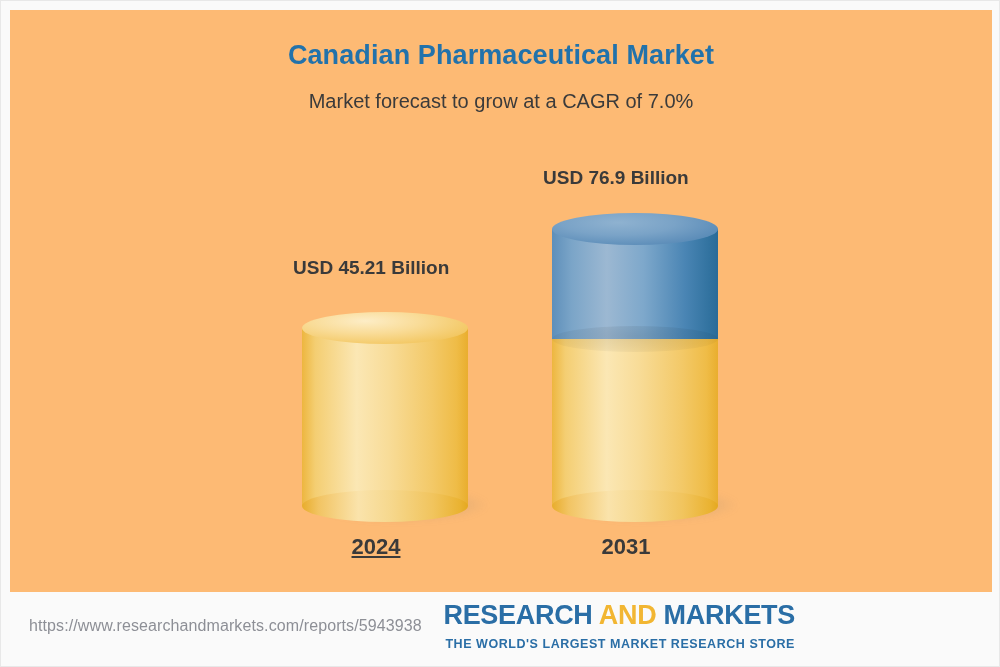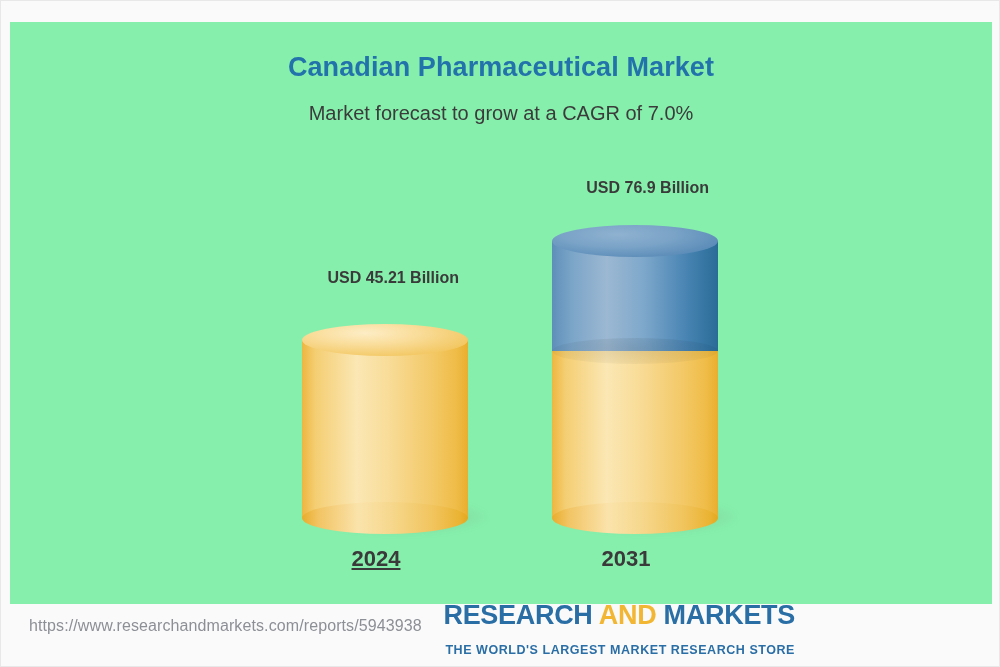--- a/index.html
+++ b/index.html
@@ -28,10 +28,10 @@
   .card {
     position: absolute;
     left: 9px;
-    top: 21px;
+    top: 9px;
     width: 982px;
     height: 582px;
-    background: #86efac;
+    background: #fdba74;
   }
 
   

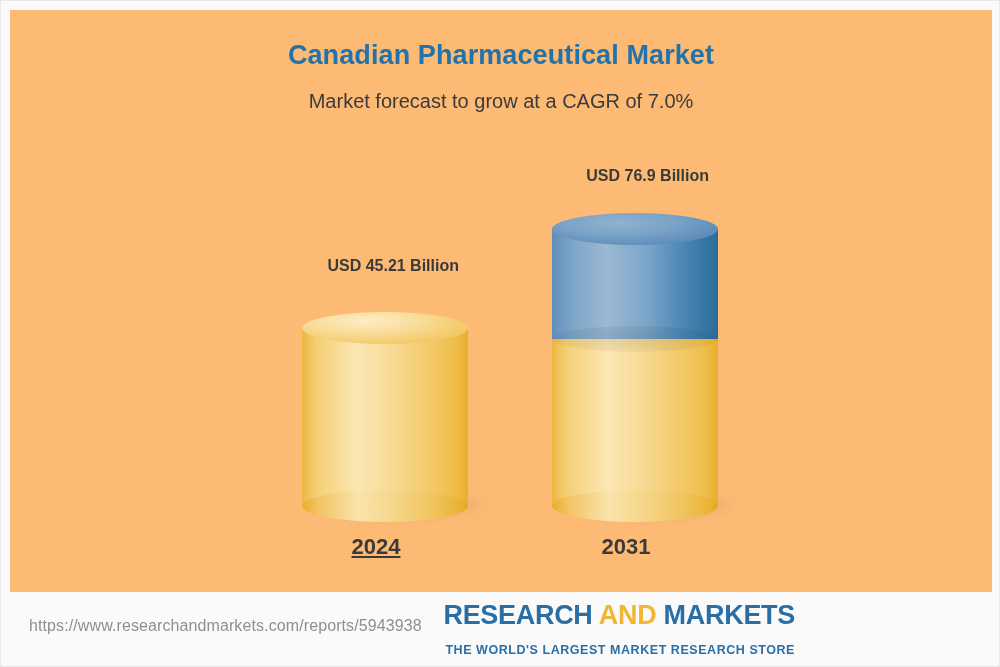--- a/index.html
+++ b/index.html
@@ -60,8 +60,8 @@
   
   .value-label {
     position: absolute;
-    text-align: right;
-    font-size: 16px;
+    text-align: left;
+    font-size: 19px;
     font-weight: bold;
     color: #3a3a3a;
     white-space: nowrap;

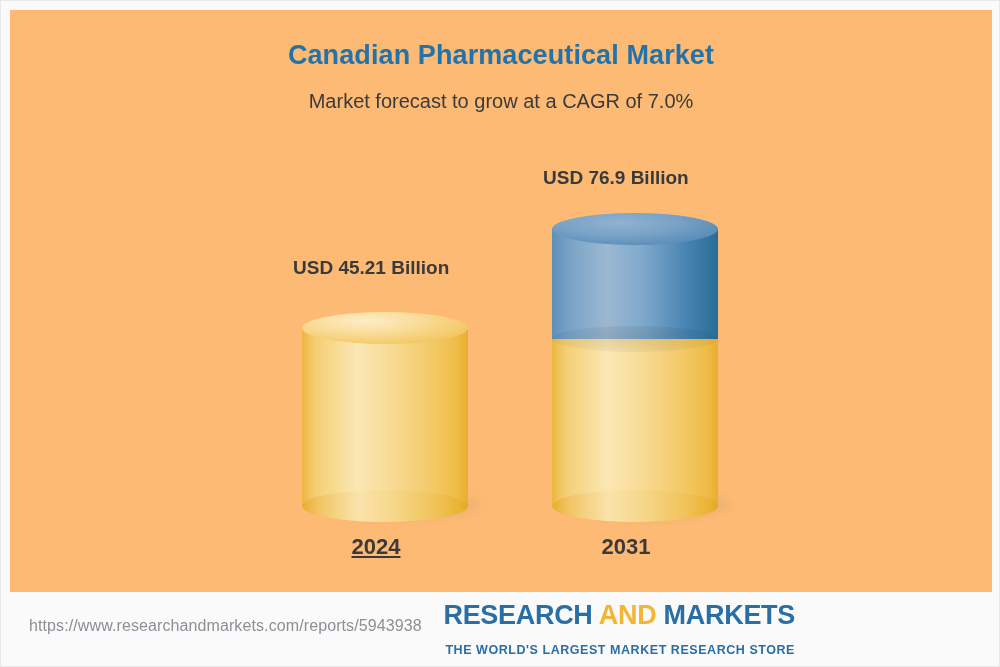--- a/index.html
+++ b/index.html
@@ -217,7 +217,7 @@
     font-weight: bold;
     color: #2a6ea6;
     letter-spacing: 0.55px;
-    margin-top: 14px;
+    margin-top: 8px;
     white-space: nowrap;
   }
 </style>

